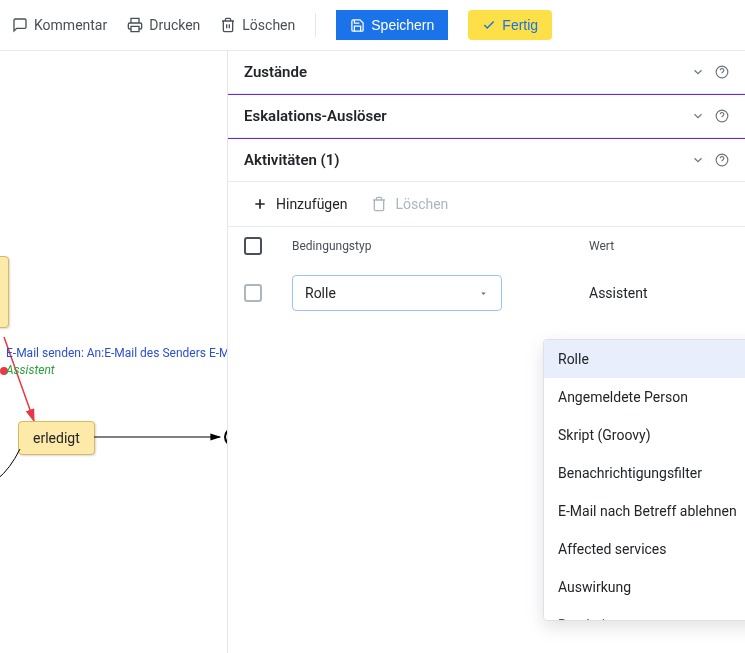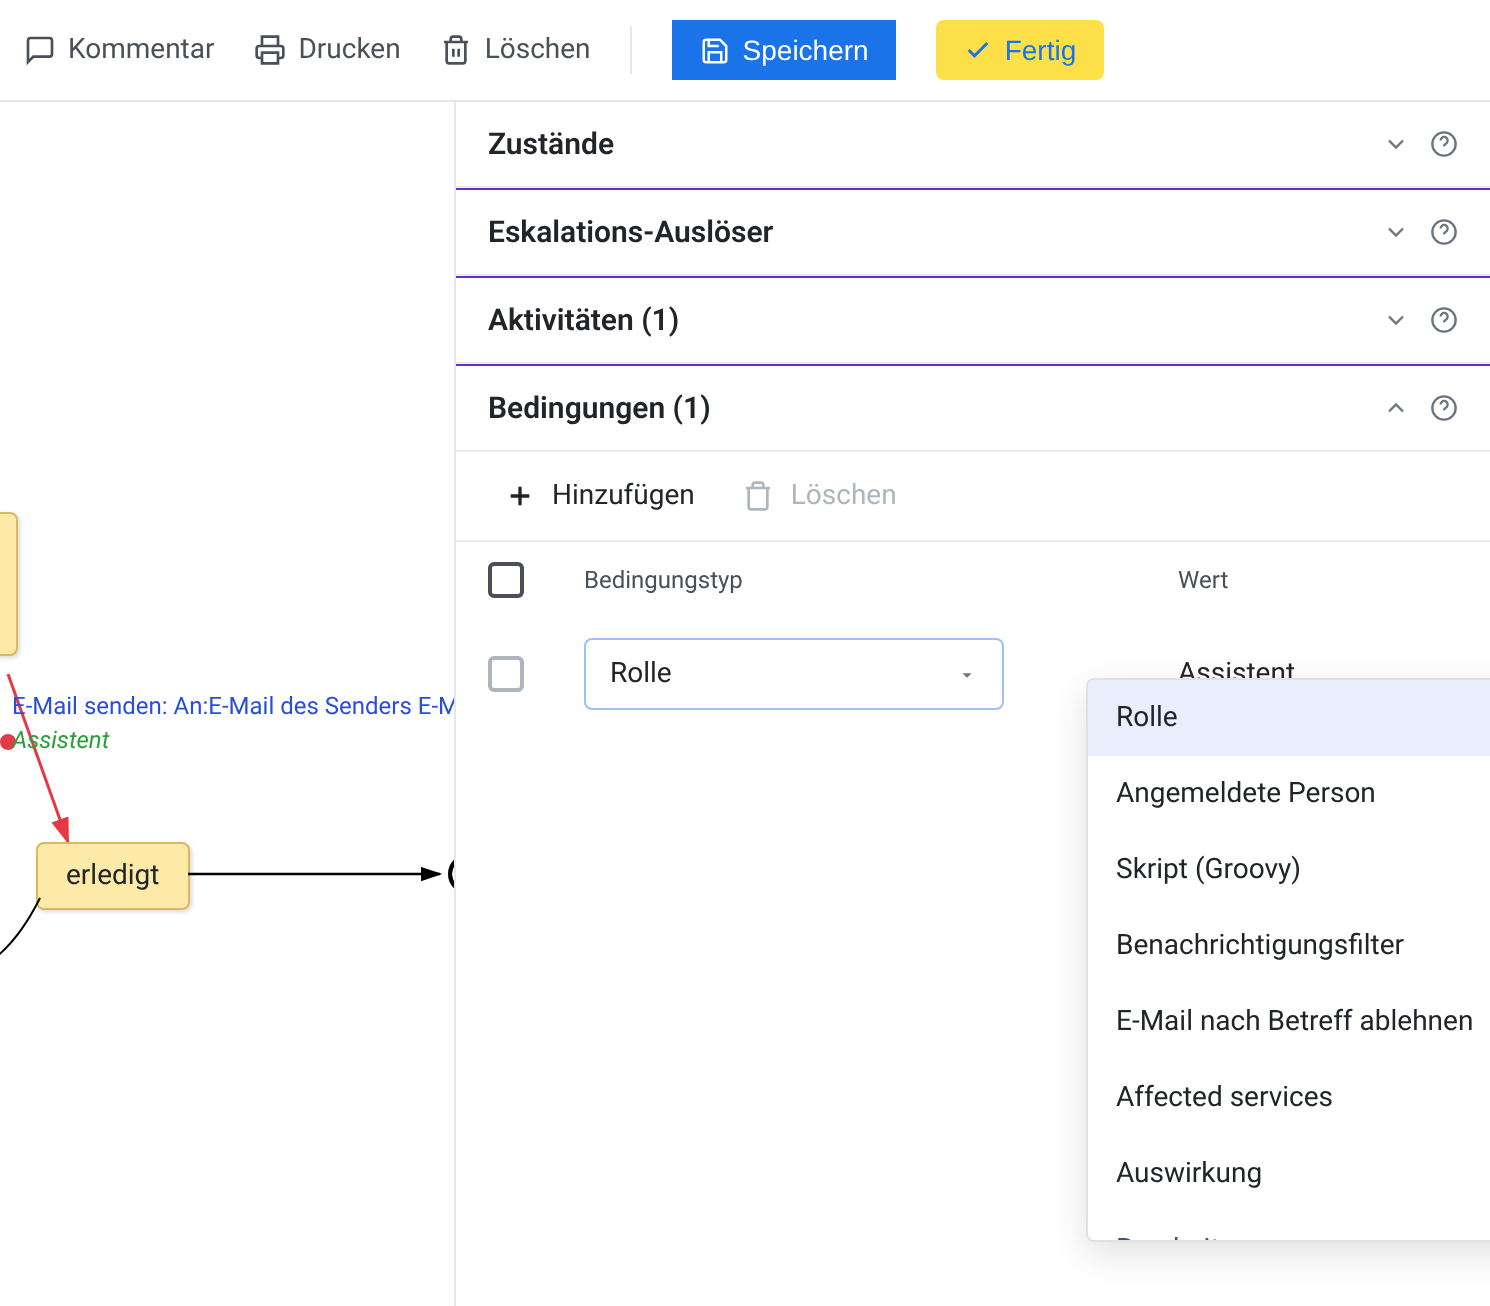--- a/index.html
+++ b/index.html
@@ -324,18 +324,6 @@
           </svg>
       </div>
     </div>
-    <div class="accordion-item">
-      <span class="accordion-title">Bedingungen (1)</span>
-      <div class="accordion-icons">
-        <svg viewBox="0 0 24 24" fill="none" stroke="currentColor" stroke-width="2">
-            <path d="M18 15l-6-6-6 6"></path>
-          </svg>
-        <svg viewBox="0 0 24 24" fill="none" stroke="currentColor" stroke-width="2">
-            <circle cx="12" cy="12" r="10"></circle>
-            <path d="M9.1 9a3 3 0 1 1 5.8 1c0 2-3 2-3 4M12 17h.01"></path>
-          </svg>
-      </div>
-    </div>
 
     <div class="actions-row">
       <div class="action-btn add">

